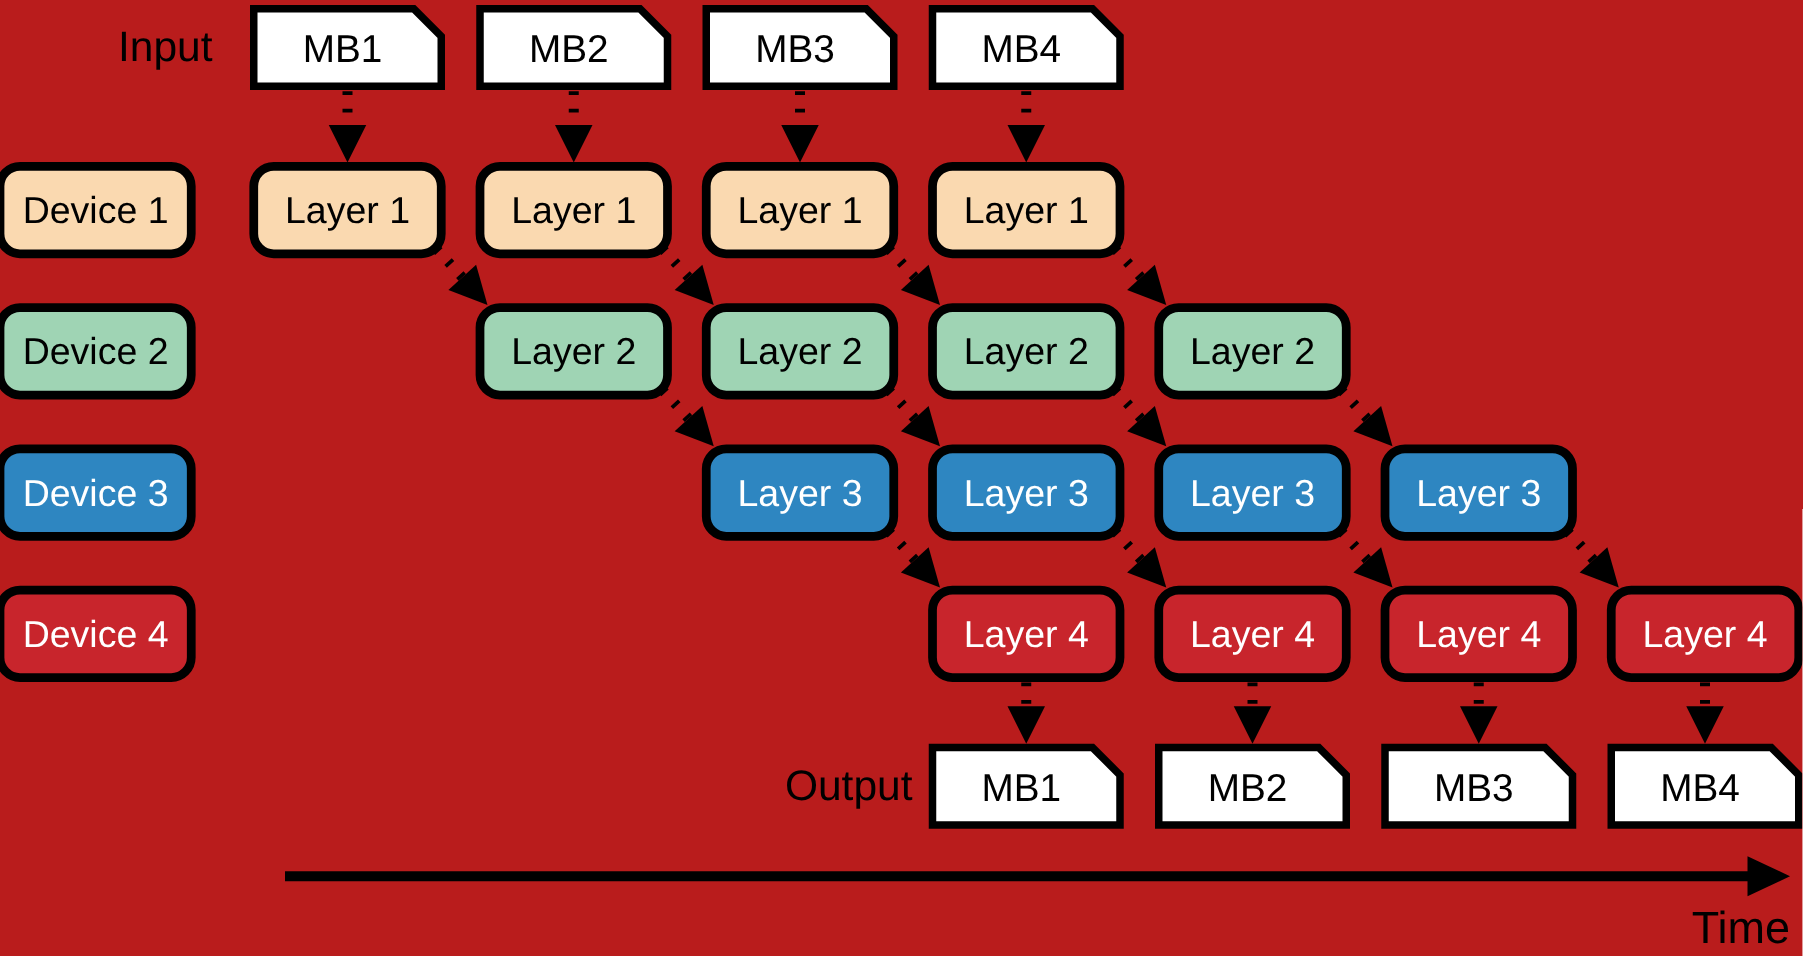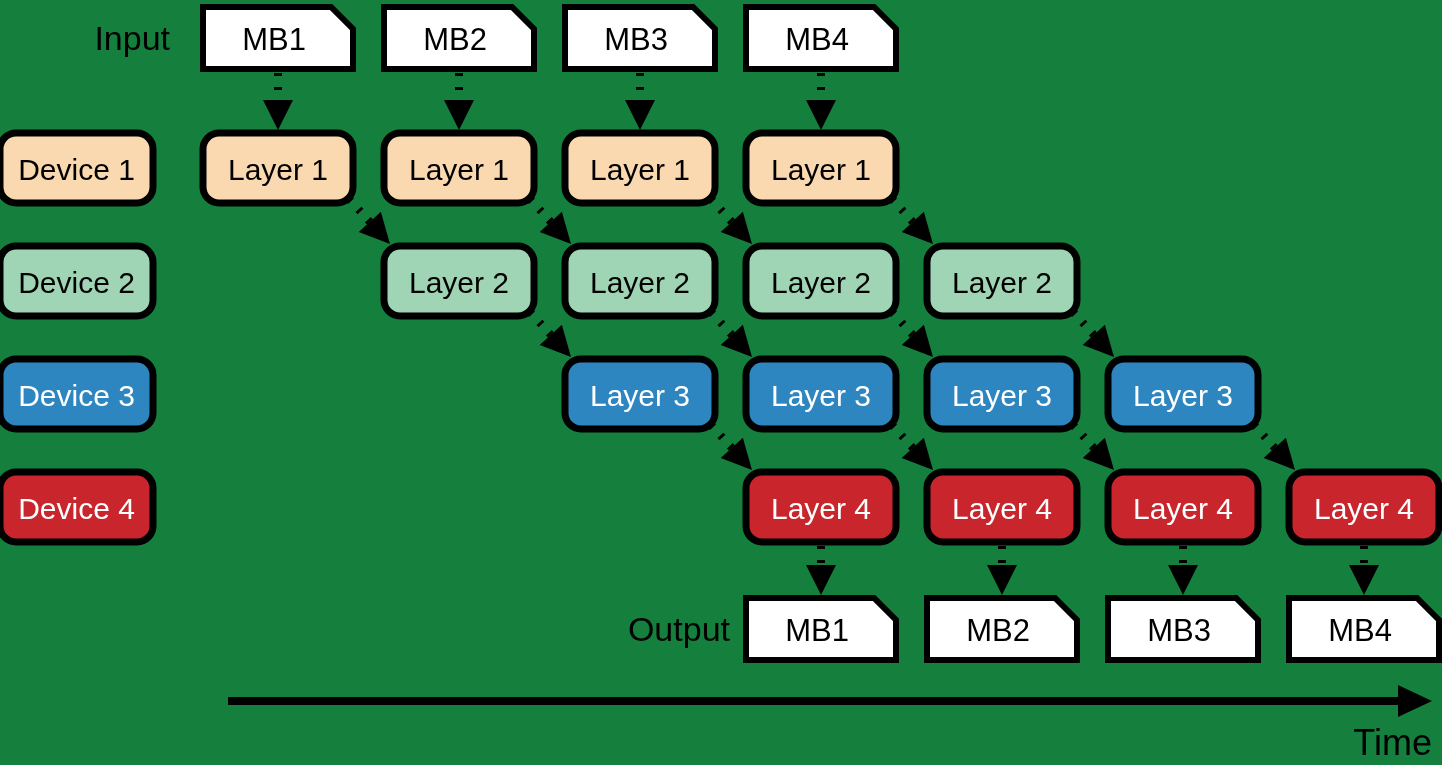--- a/index.html
+++ b/index.html
@@ -5,7 +5,7 @@
   html,body{margin:0;padding:0;background:#ffffff;}
   body{width:1442px;height:765px;overflow:hidden;
        font-family:"Liberation Sans",sans-serif;}
-  #stage{position:relative;width:1442px;height:765px;background:#15803d;}
+  #stage{position:relative;width:1442px;height:765px;background:#b91c1c;}
   svg{display:block;}
   .box-text{font-family:"Liberation Sans",sans-serif;font-size:30px;
             text-anchor:middle;dominant-baseline:central;}

